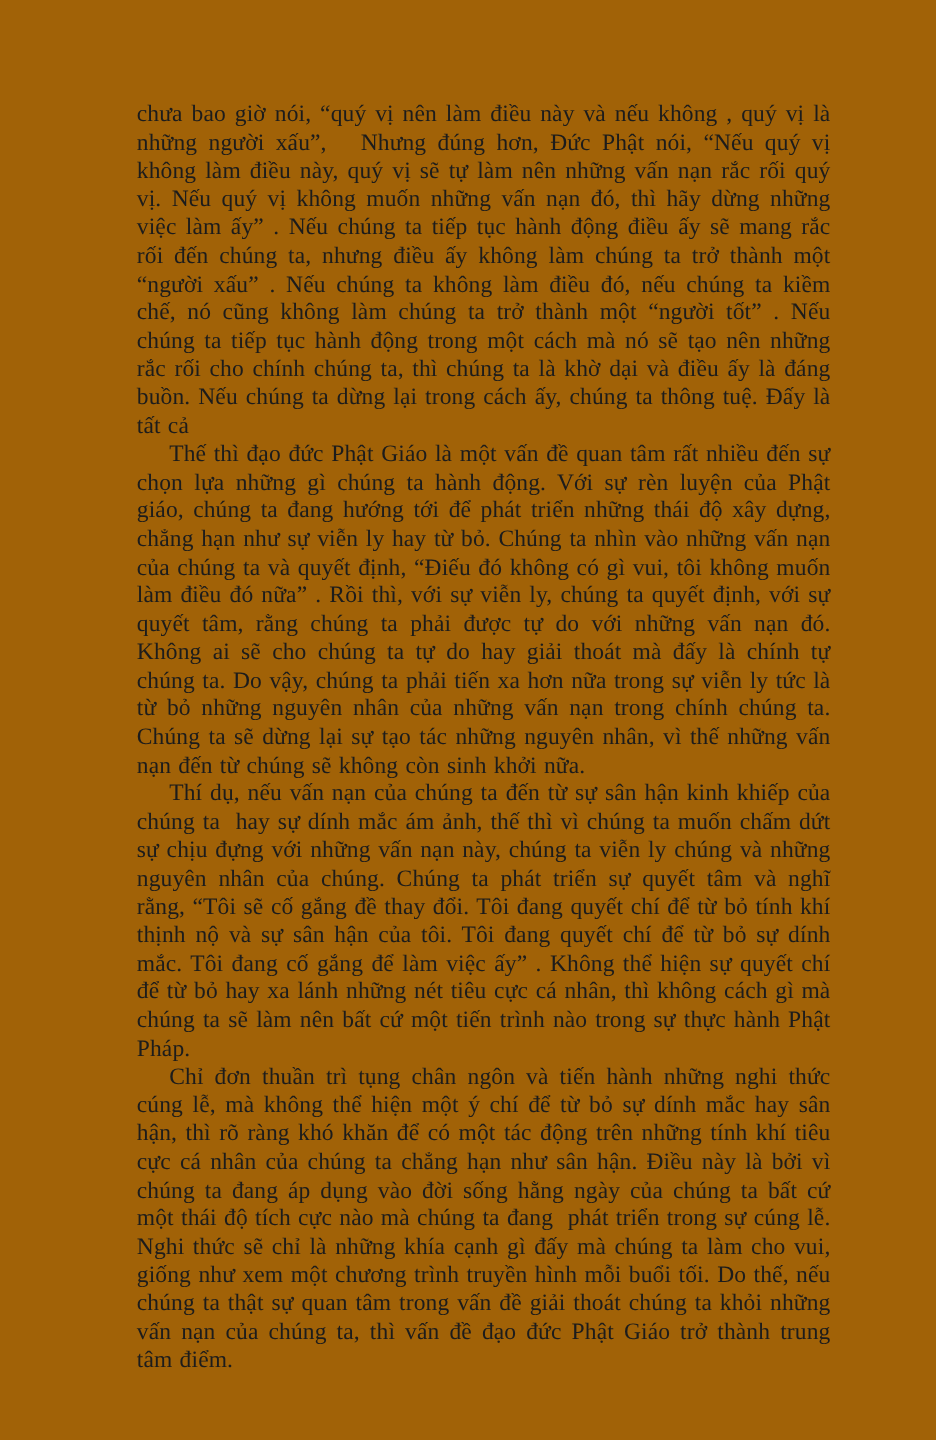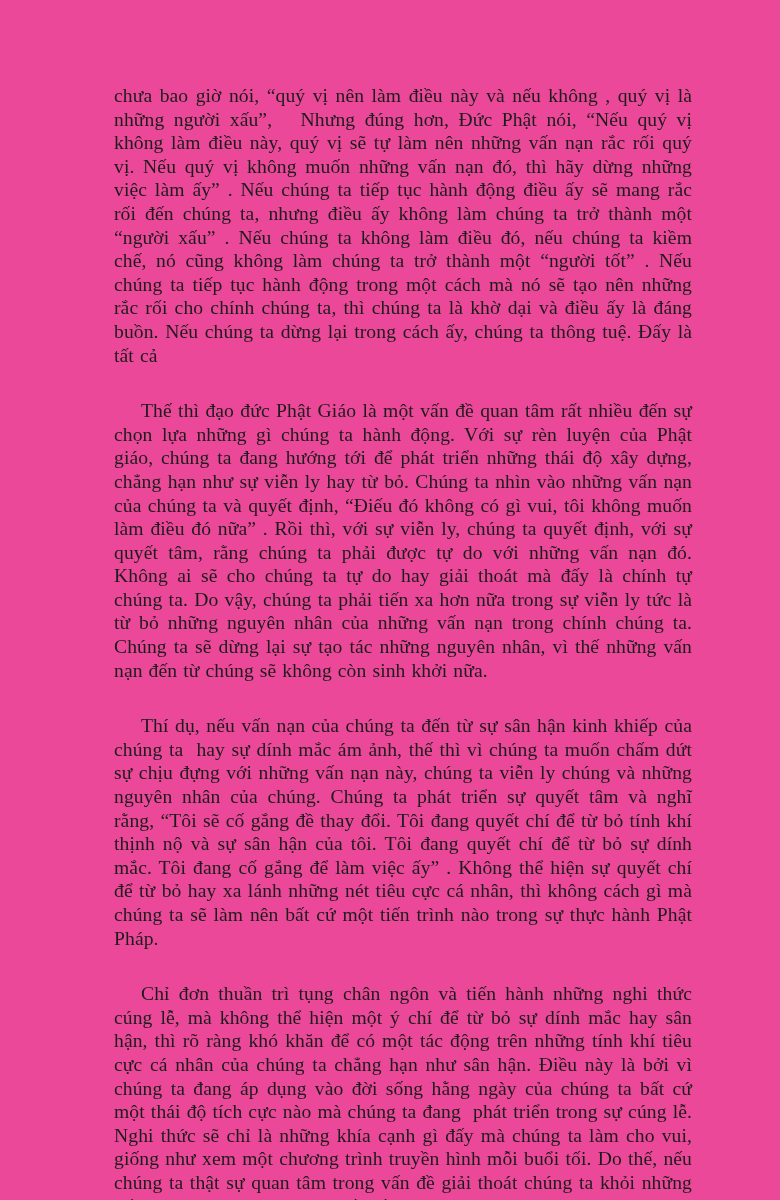--- a/index.html
+++ b/index.html
@@ -16,7 +16,7 @@
       position: relative;
       width: 780px;
       height: 1200px;
-      background: #ec4899;
+      background: #a16207;
       text-decoration: underline;
     }
     .text-block {

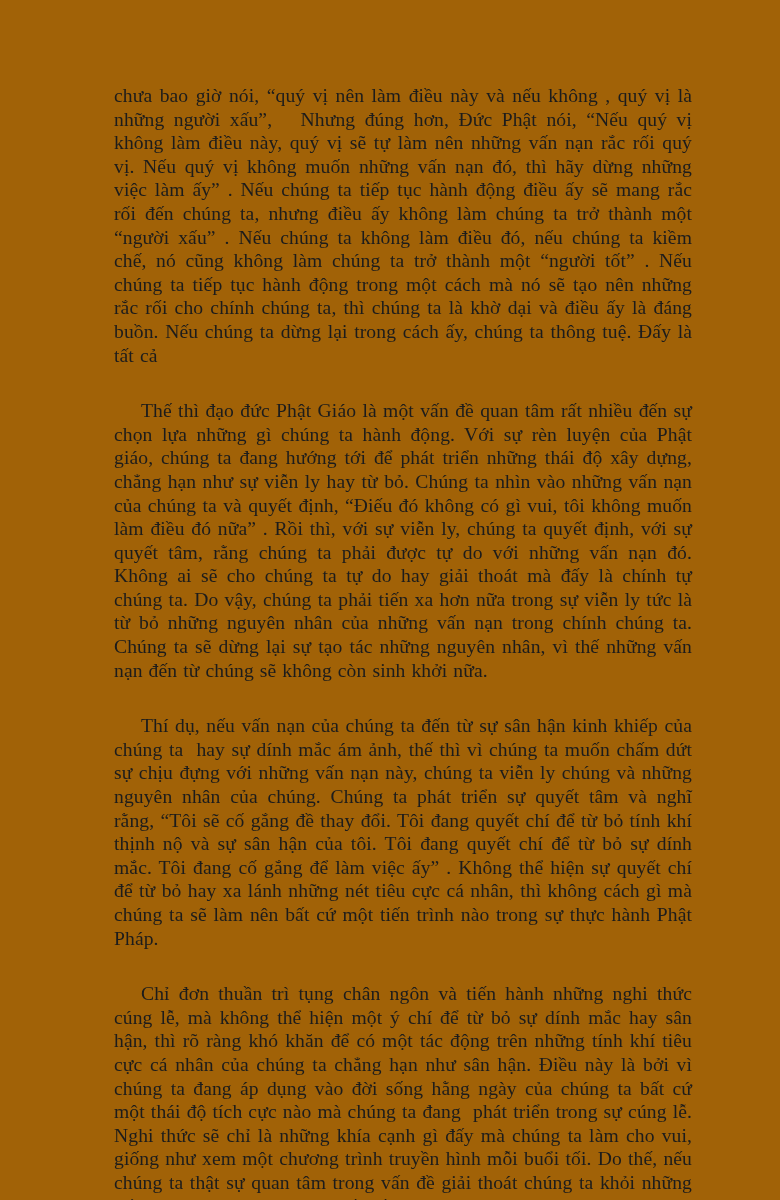--- a/index.html
+++ b/index.html
@@ -33,7 +33,7 @@
       word-spacing: 1px;
     }
     .para { margin: 0; }
-    .para.indent { text-indent: 27px; margin-top: 32px; }
+    .para.indent { text-indent: 27px; }
   </style>
 </head>
 <body>

